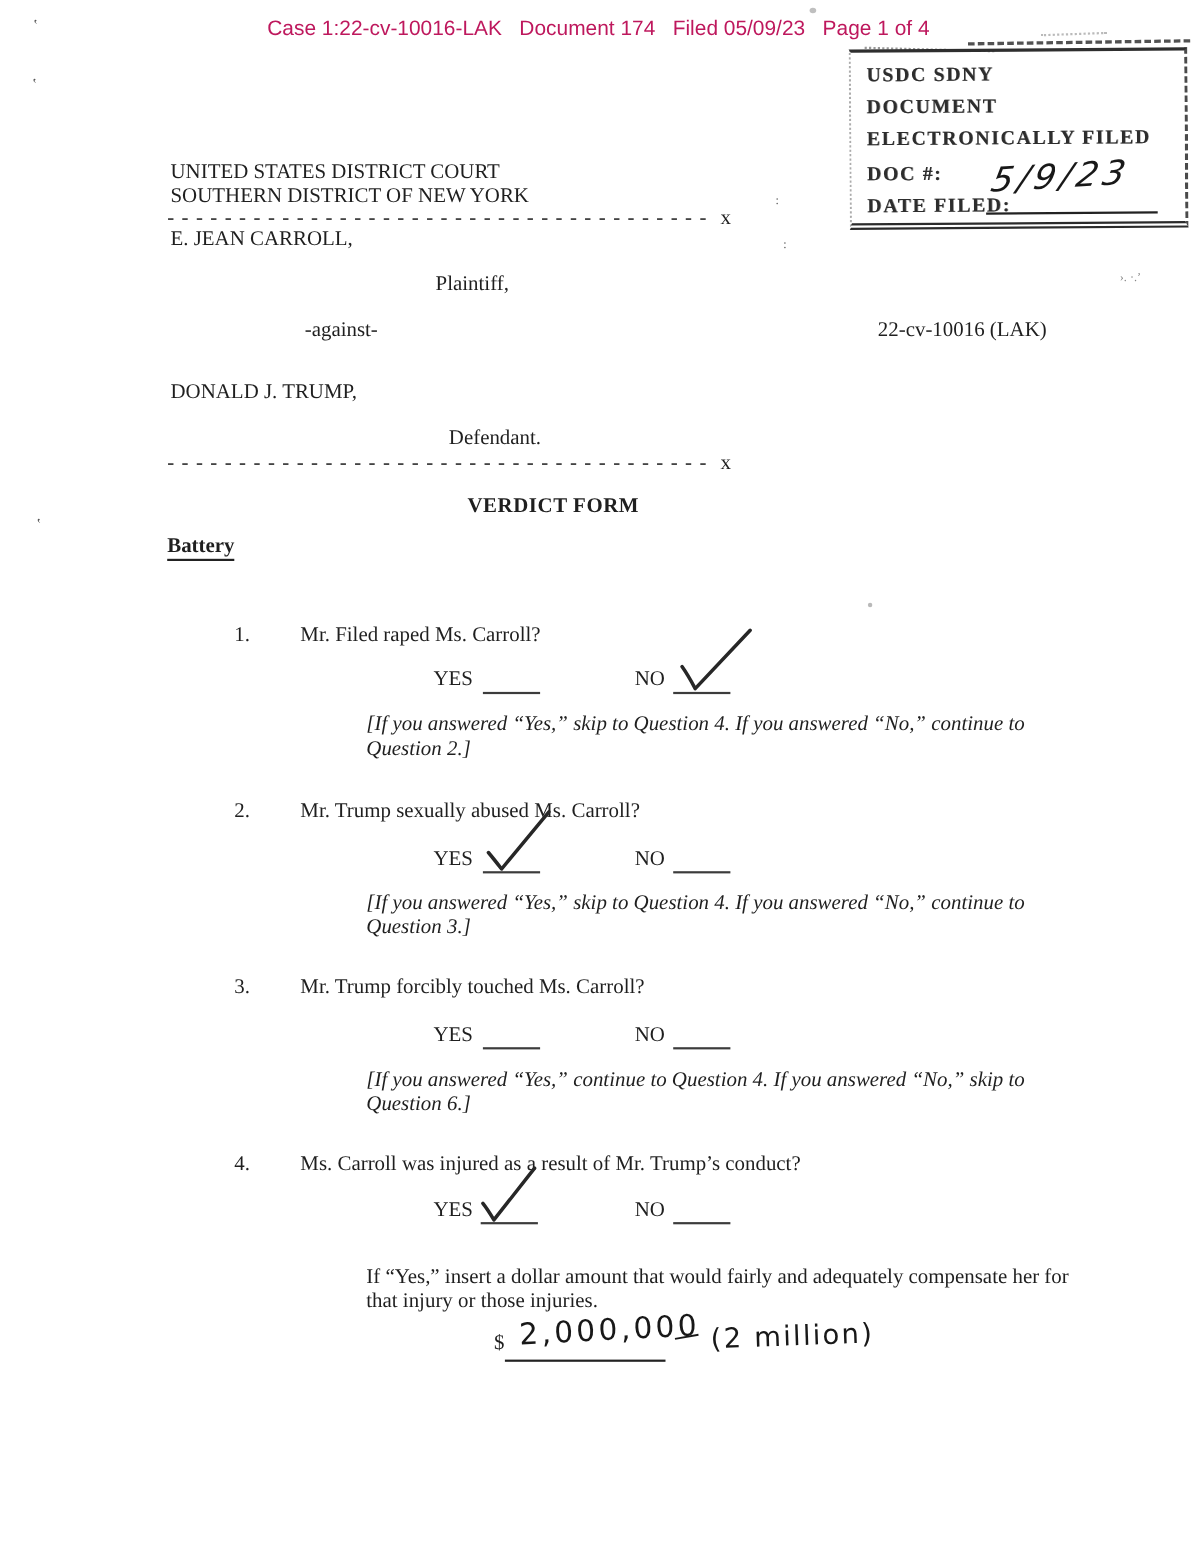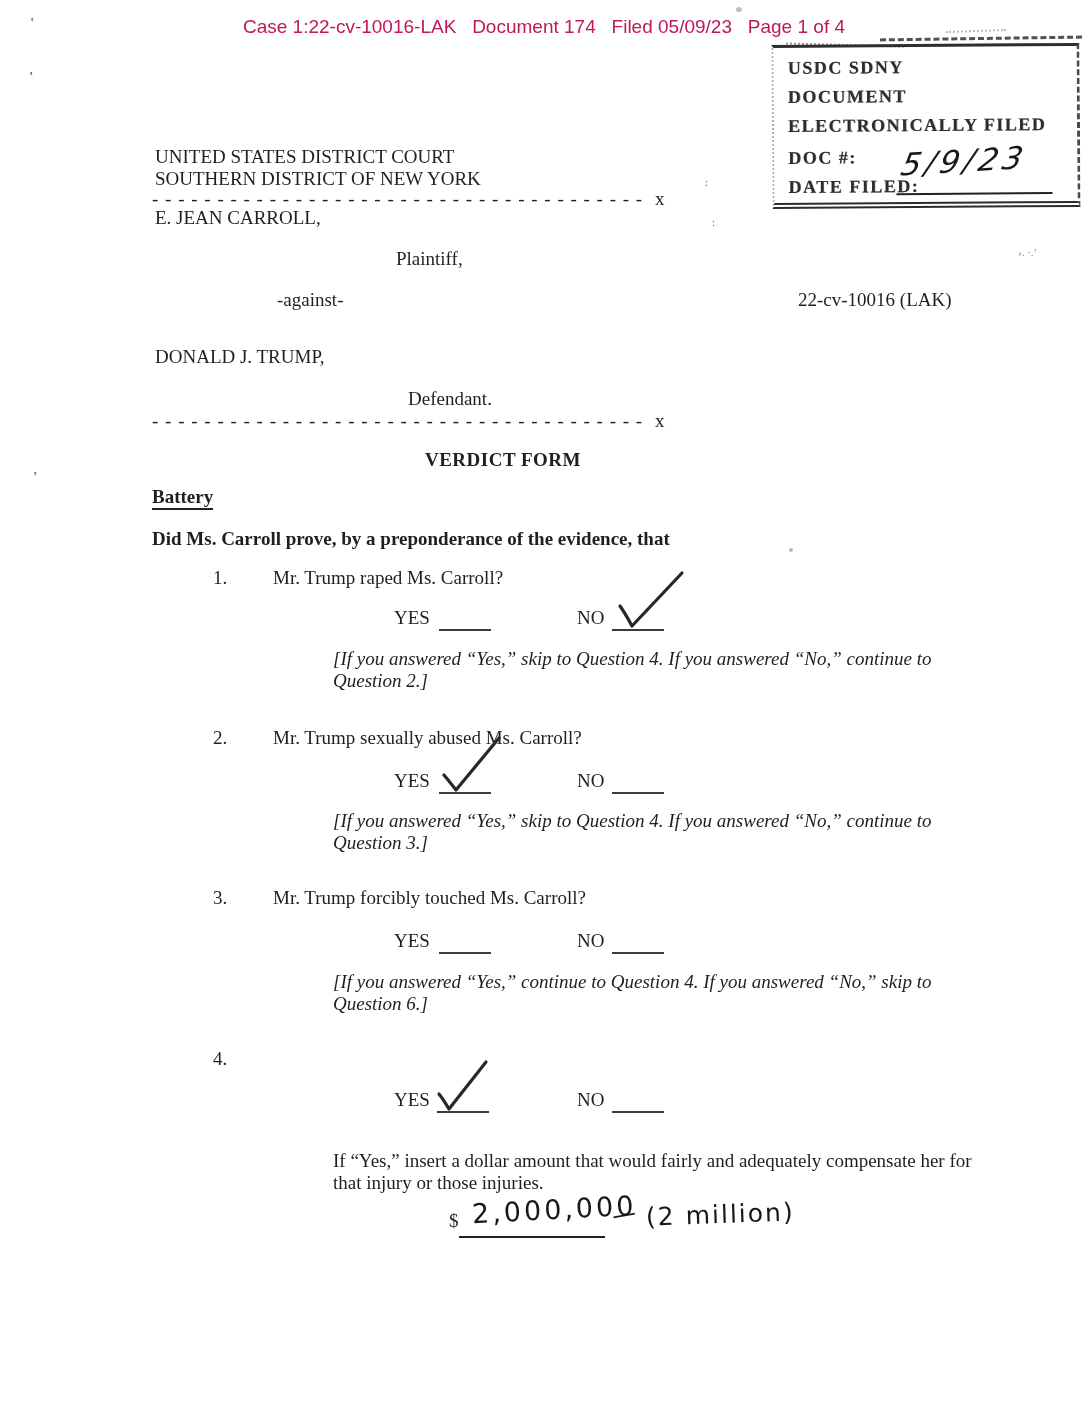--- a/index.html
+++ b/index.html
@@ -97,7 +97,6 @@
   <div class="abs serif bold" style="left:152px;top:486px;">
     <span class="underlined">Battery</span>
   </div>
-  <div class="abs serif bold" style="left:152px;top:528px;">Did Ms. Carroll prove, by a preponderance of the evidence, that</div>
 
   <div class="abs serif" style="left:213px;top:567px;">1.</div>
   <div class="abs serif" style="left:273px;top:567px;">Mr. Trump raped Ms. Carroll?</div>

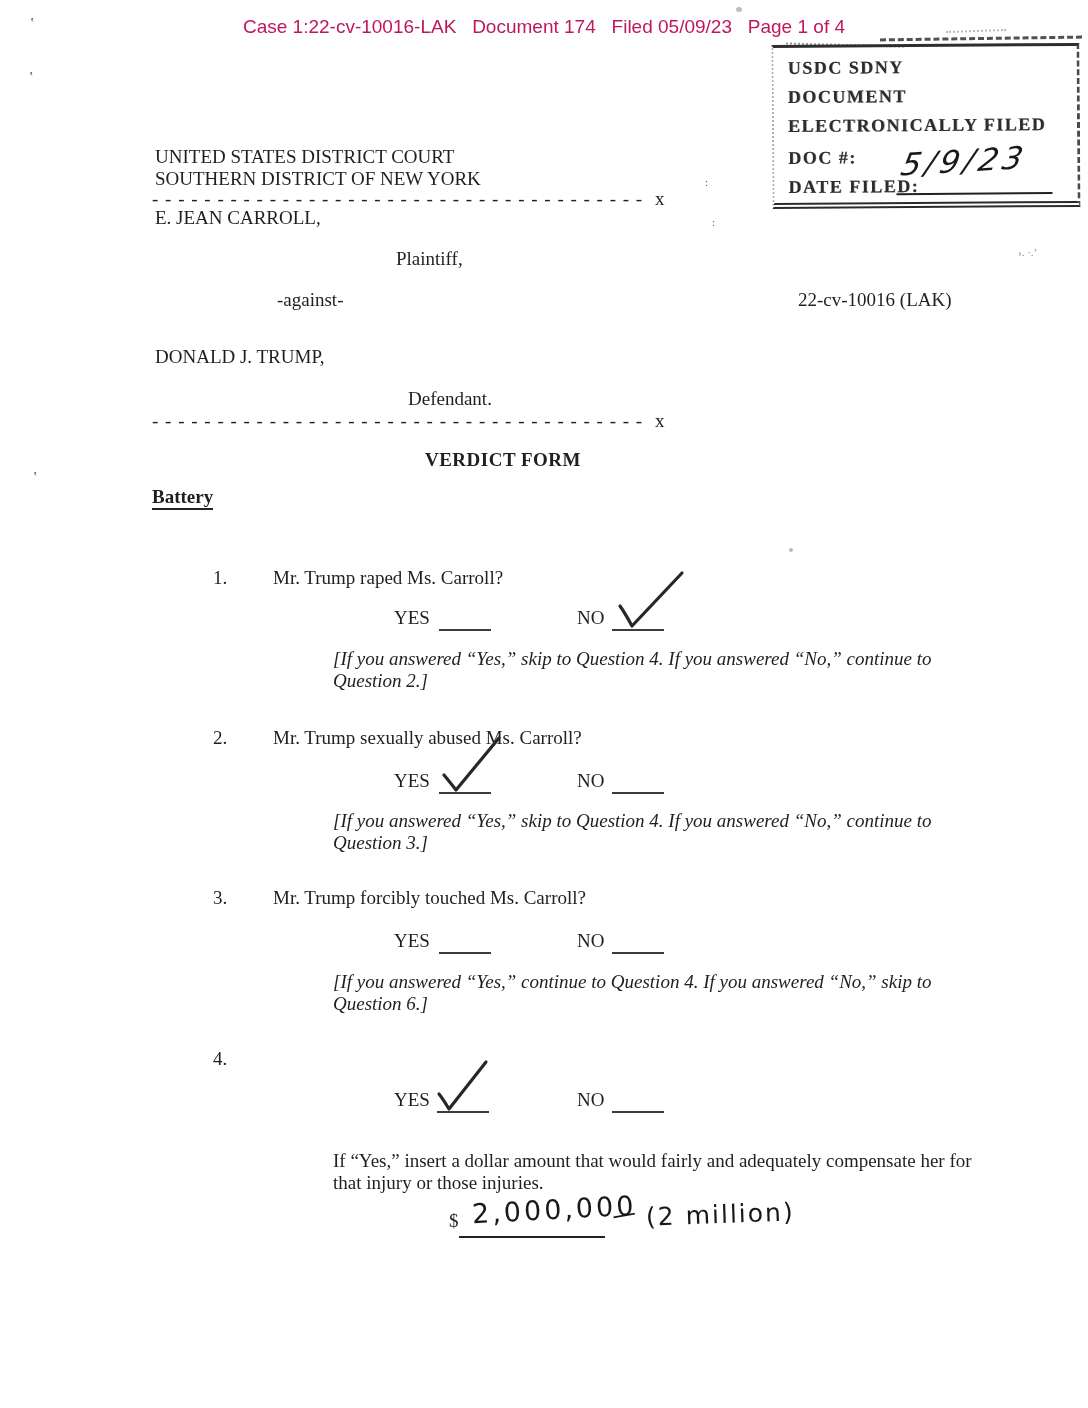--- a/index.html
+++ b/index.html
@@ -99,7 +99,7 @@
   </div>
 
   <div class="abs serif" style="left:213px;top:567px;">1.</div>
-  <div class="abs serif" style="left:273px;top:567px;">Mr. Trump raped Ms. Carroll?</div>
+  <div class="abs serif" style="left:273px;top:567px;">Mr. Filed raped Ms. Carroll?</div>
   <div class="abs serif" style="left:394px;top:607px;">YES</div>
   <div class="abs blank" style="left:439px;top:609px;"></div>
   <div class="abs serif" style="left:577px;top:607px;">NO</div>

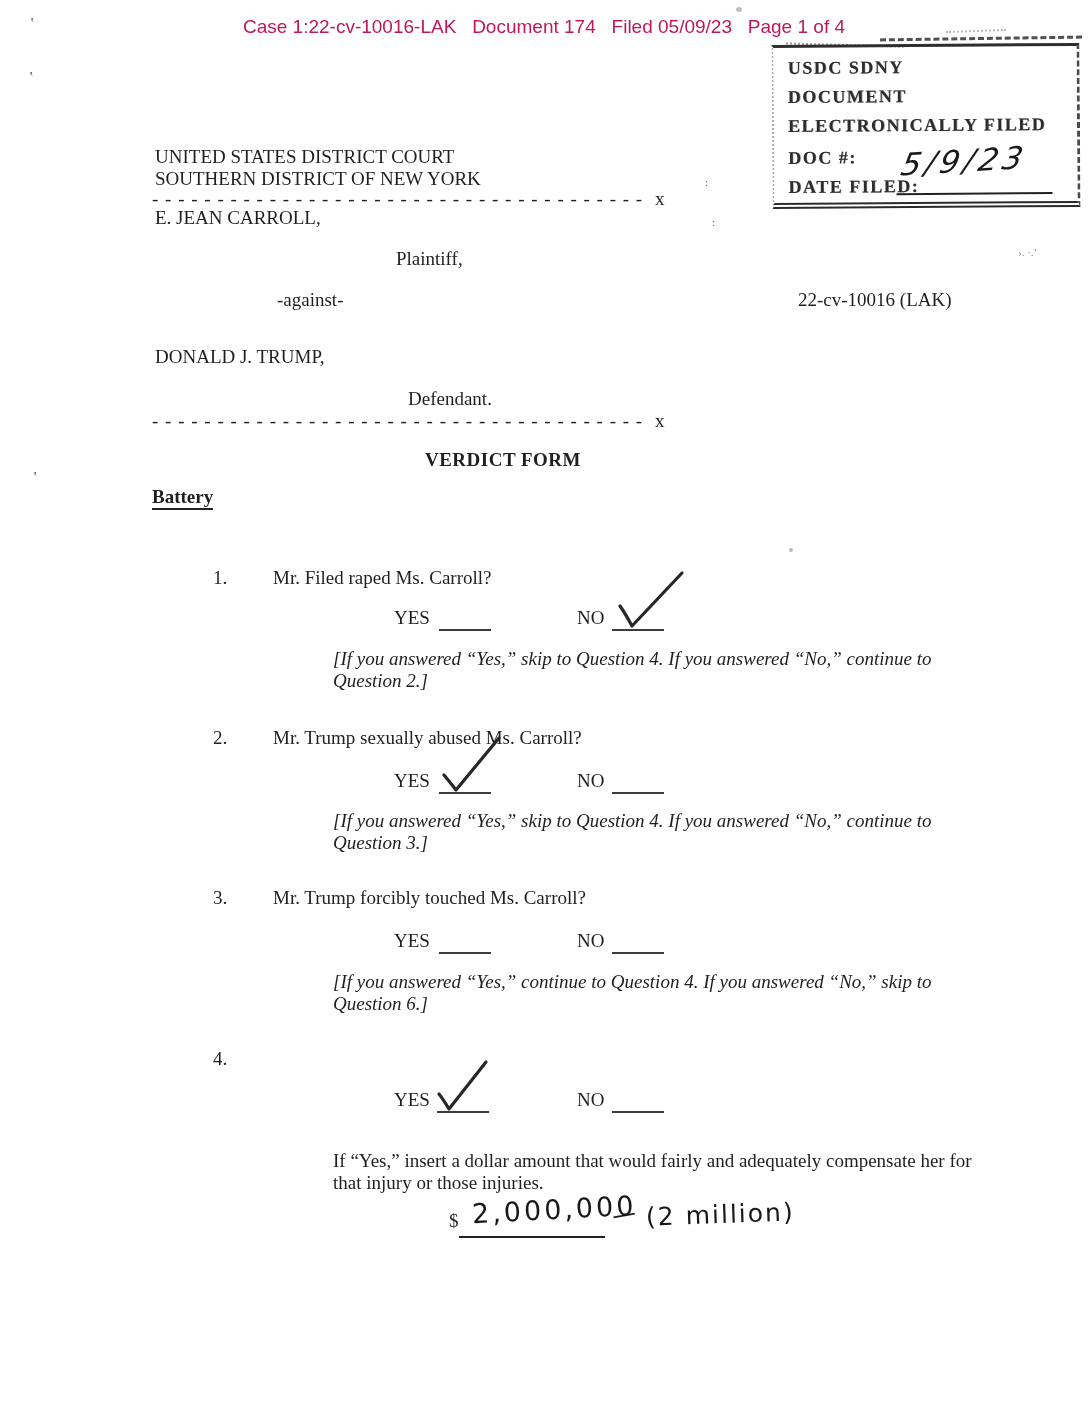--- a/index.html
+++ b/index.html
@@ -129,6 +129,7 @@
   <div class="abs instr" style="left:333px;top:971px;">[If you answered “Yes,” continue to Question 4.  If you answered “No,” skip to Question 6.]</div>
 
   <div class="abs serif" style="left:213px;top:1048px;">4.</div>
+  <div class="abs serif" style="left:273px;top:1048px;">Ms. Carroll was injured as a result of Mr. Trump’s conduct?</div>
   <div class="abs serif" style="left:394px;top:1089px;">YES</div>
   <div class="abs blank" style="left:437px;top:1091px;"></div>
   <div class="abs serif" style="left:577px;top:1089px;">NO</div>

